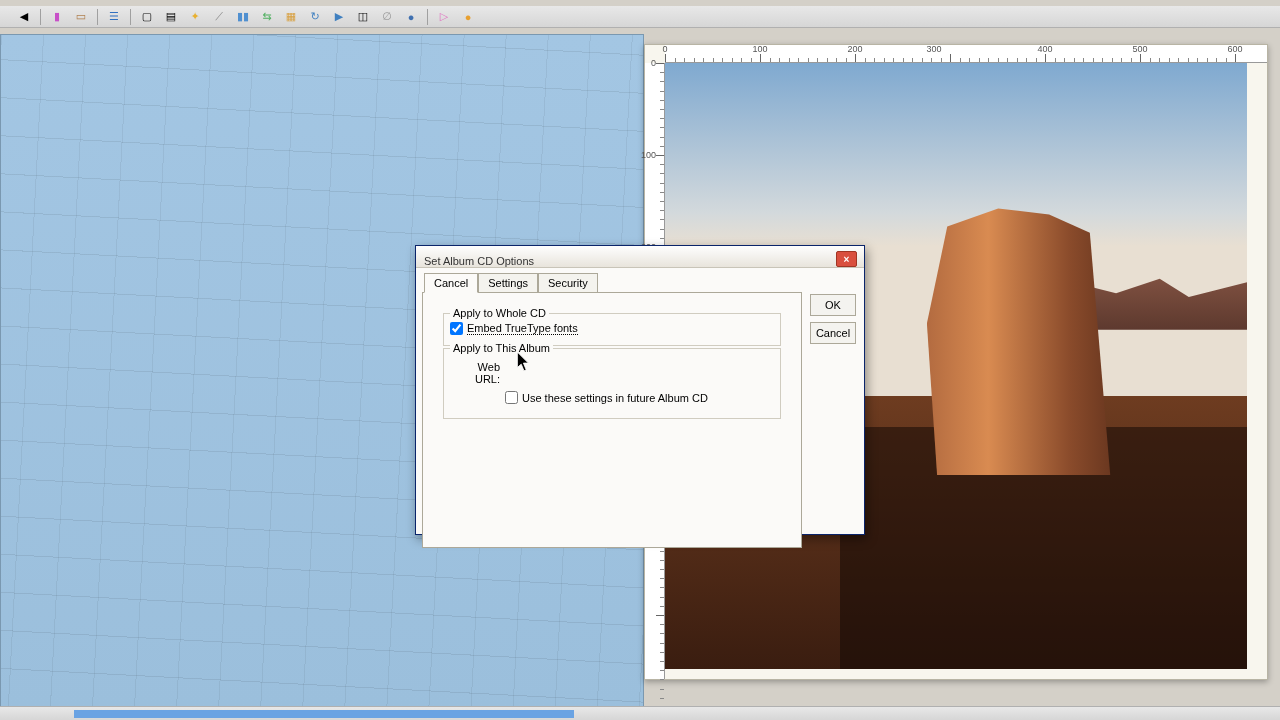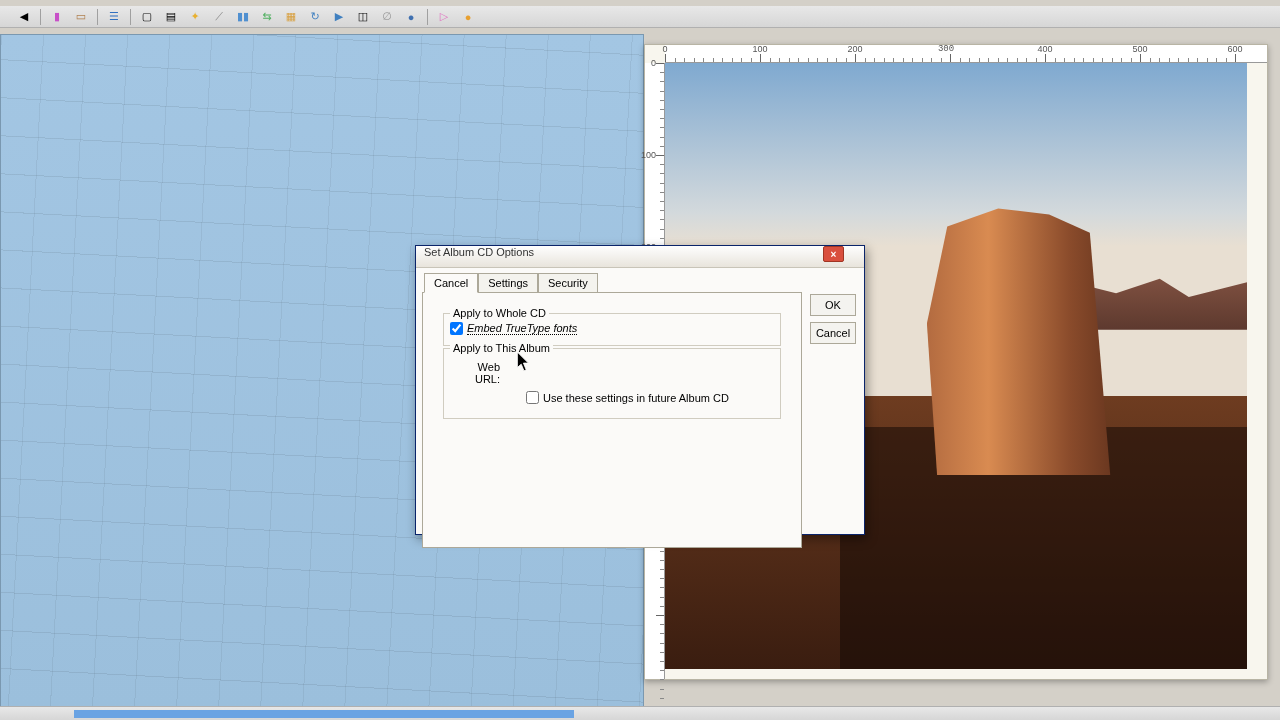--- a/index.html
+++ b/index.html
@@ -193,7 +193,7 @@
         <div class="ruler-mtick" style="left: 266px;"></div>
         <div class="ruler-mtick" style="left: 275.5px;"></div>
         <div class="ruler-tick" style="left: 285px;"></div>
-        <div class="ruler-lbl" style="left: 281px; font-family: Liberation Mono, monospace;">300</div>
+        <div class="ruler-lbl" style="left: 269px;">300</div>
         <div class="ruler-mtick" style="left: 294.5px;"></div>
         <div class="ruler-mtick" style="left: 304px;"></div>
         <div class="ruler-mtick" style="left: 313.5px;"></div>

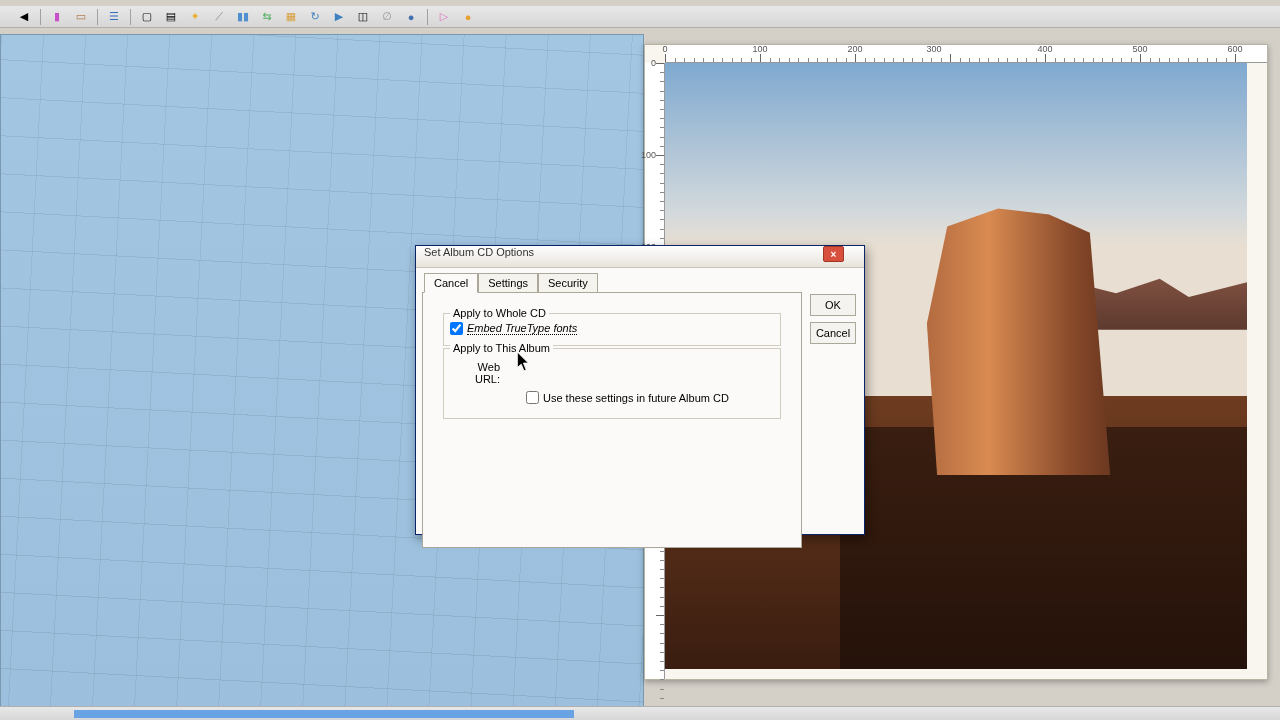--- a/index.html
+++ b/index.html
@@ -70,7 +70,7 @@
 }
 .dialog .titlebar {
   height: 22px; background: linear-gradient(#fefefe, #e8e4dc);
-  display: flex; align-items: flex-start; padding: 0 20px 0 8px;
+  display: flex; align-items: flex-end; padding: 0 7px 0 8px;
   border-bottom: 1px solid #c8c4b8;
 }
 .titlebar .title { flex: 1; font-size: 11px; color: #333; }

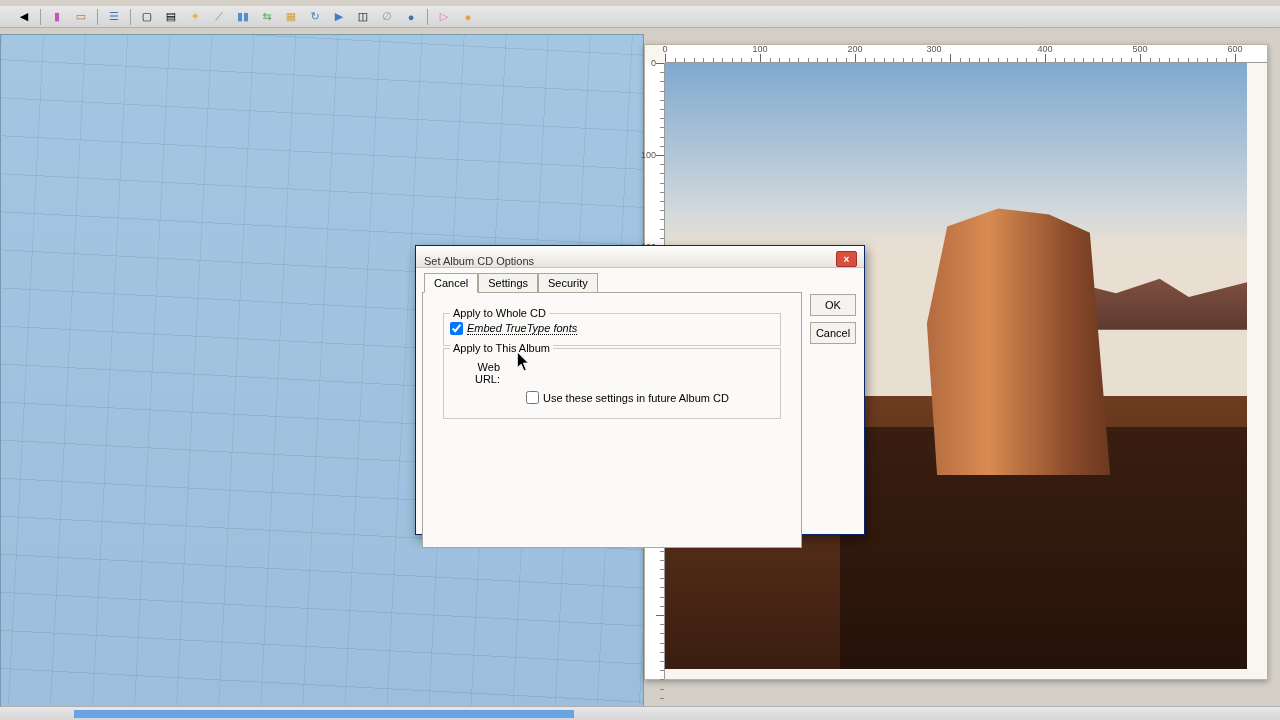--- a/index.html
+++ b/index.html
@@ -106,7 +106,7 @@
 
 .row { display:flex; align-items:center; gap: 4px; margin-bottom: 4px; }
 .chk { width: 13px; height: 13px; }
-.dotted { border-bottom: 1px dotted #000; font-style: italic; }
+.dotted { border-bottom: 1px dotted #000; }
 .spinner { width: 30px; height: 18px; display:flex; border: 1px solid #aca899; }
 .spinner input { width: 18px; border:none; font-size:11px; padding-left:2px; }
 .spinner .ctrls { width:12px; display:flex; flex-direction:column; }

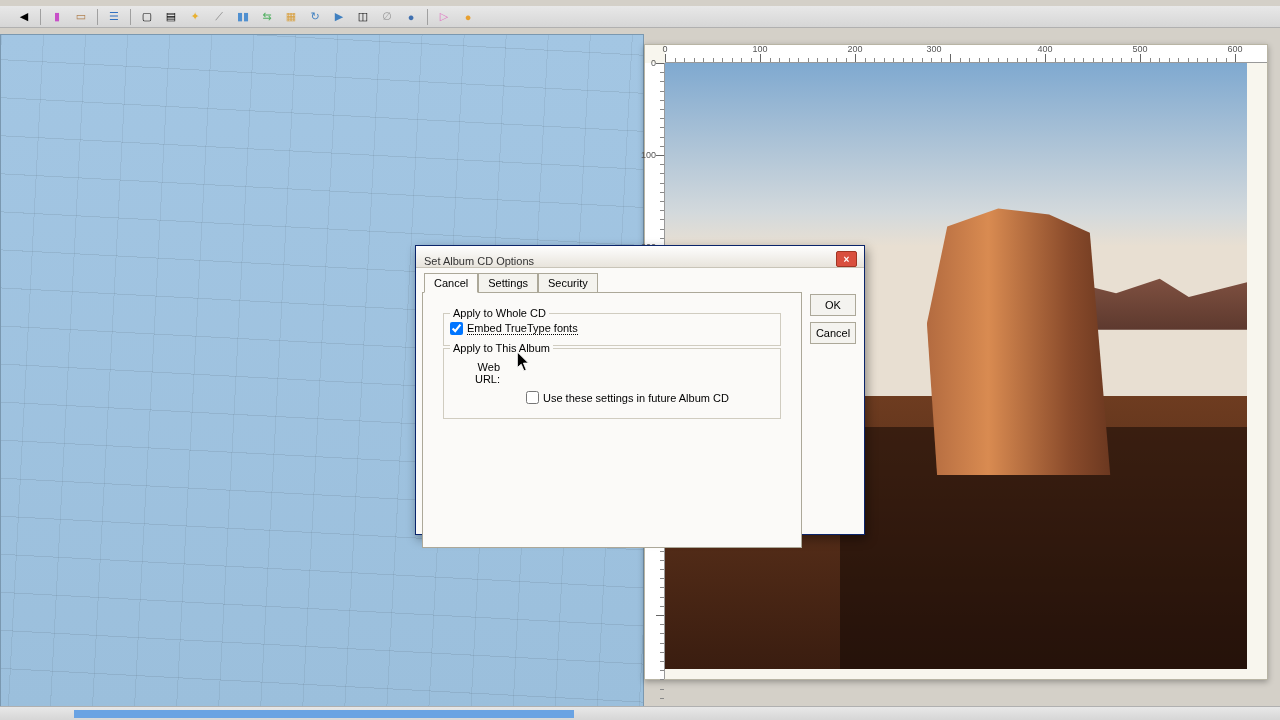--- a/index.html
+++ b/index.html
@@ -340,7 +340,7 @@
         <div class="form-row">
           <label>Web URL:</label>
         </div>
-        <div class="row" style="margin-left:76px; margin-top:6px;">
+        <div class="row" style="margin-left:55px; margin-top:6px;">
           <input type="checkbox" class="chk" style="">
           <span>Use these settings in future Album CD</span>
         </div>

